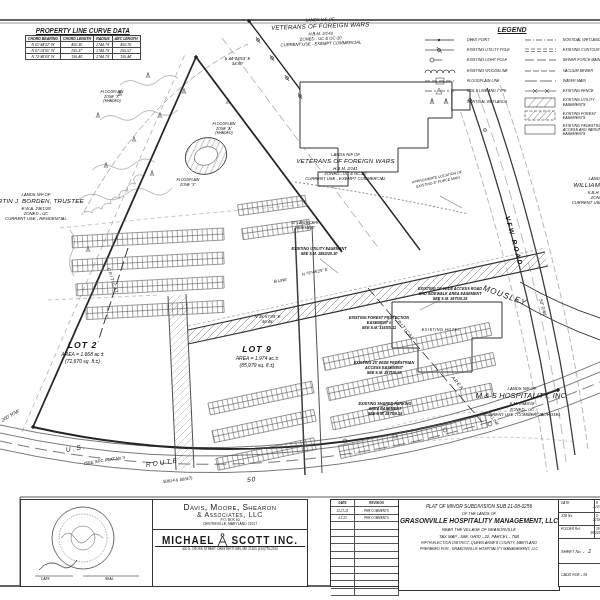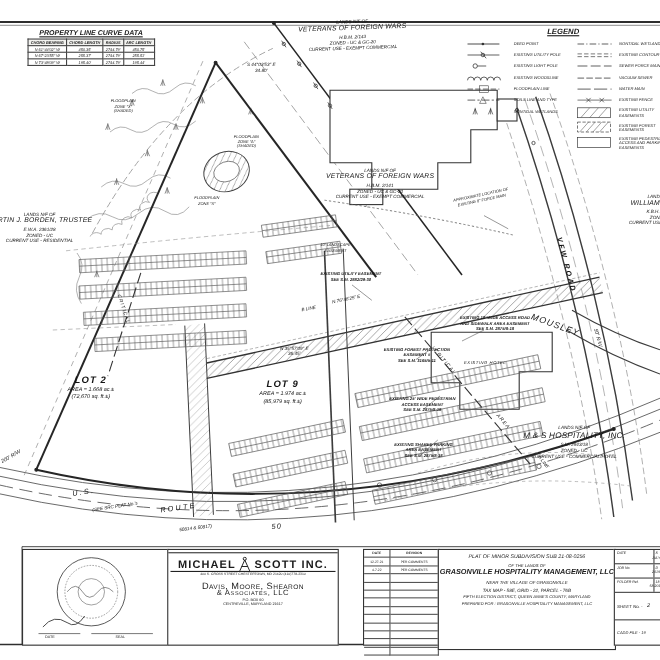--- a/index.html
+++ b/index.html
@@ -575,6 +575,12 @@
   </div>
 
   <div class="tb" style="left:152px;top:499px;width:154px;height:86px;">
+    <div style="padding-top:3px;">
+      <div class="firm1">Davis, Moore, Shearon</div>
+      <div class="firm1b">&amp; Associates, LLC</div>
+      <div class="firmaddr">P.O. BOX 60</div>
+      <div class="firmaddr">CENTREVILLE, MARYLAND 21617</div>
+    </div>
     <div style="border-top:.8px solid #333;margin-top:2px;padding-top:2px;">
       <div class="ms2name">
         <span>MICHAEL</span>
@@ -586,12 +592,6 @@
       </div>
       <div class="firmaddr" style="font-size:3.1px;">400 S. CROSS STREET CHESTERTOWN, MD 21620 (410)778-2310</div>
     </div>
-    <div style="padding-top:3px;">
-      <div class="firm1">Davis, Moore, Shearon</div>
-      <div class="firm1b">&amp; Associates, LLC</div>
-      <div class="firmaddr">P.O. BOX 60</div>
-      <div class="firmaddr">CENTREVILLE, MARYLAND 21617</div>
-    </div>
   </div>
 
   <div class="tb" style="left:330px;top:499px;width:68px;height:86px;">

